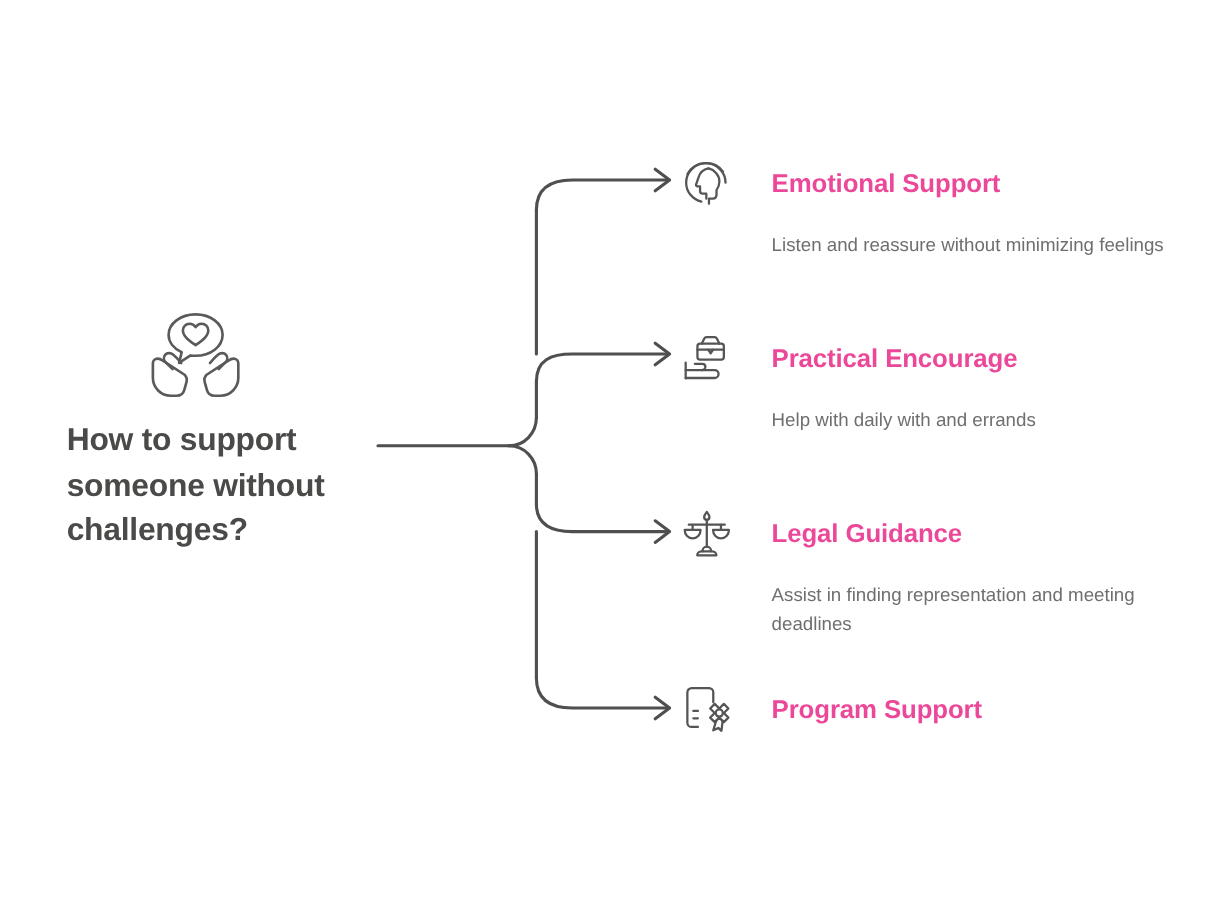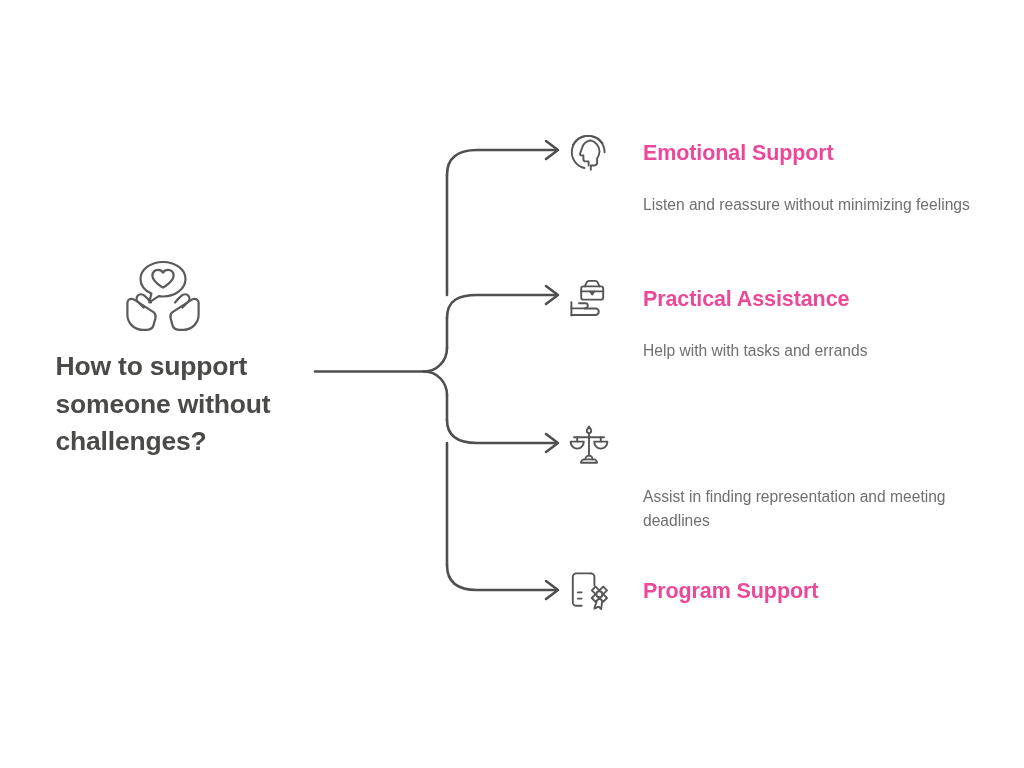--- a/index.html
+++ b/index.html
@@ -214,7 +214,7 @@
                    C30.8,31.9 29.4,30.5 27.7,30.5 L16.6,30.5"></path>
         </g>
       </svg>
-      <div class="branch-title">Practical Assistance</div>
+      <div class="branch-title">Practical Encourage</div>
     </div>
     <div class="branch-desc">Help with with tasks and errands</div>
   </div>

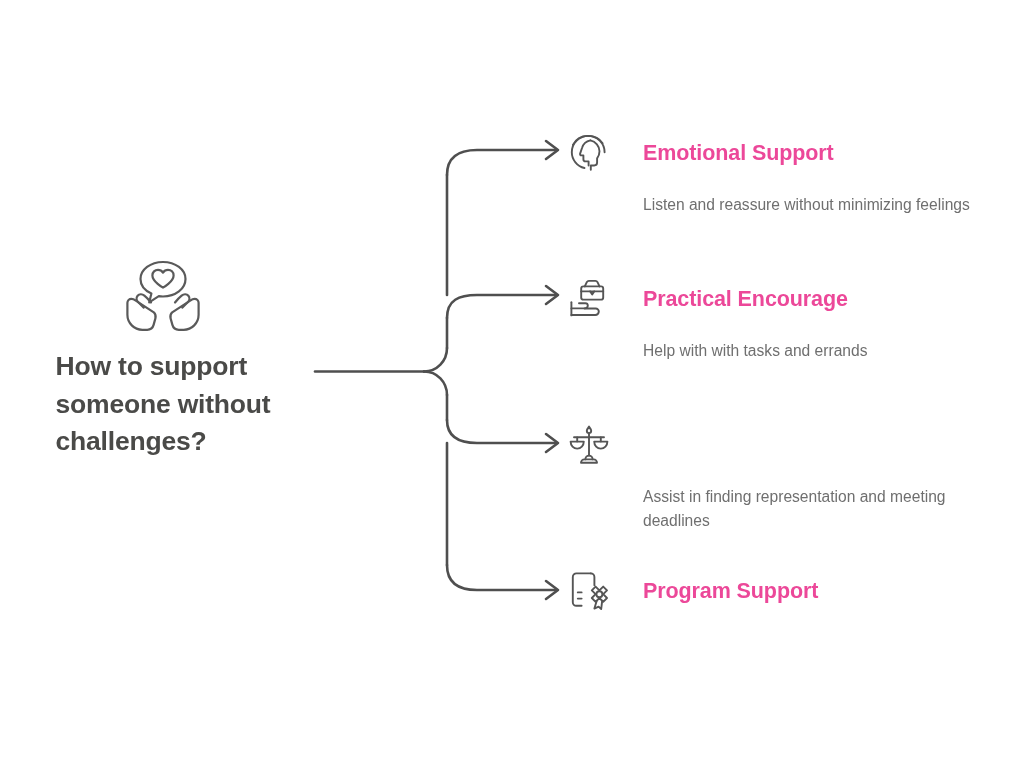--- a/index.html
+++ b/index.html
@@ -216,7 +216,7 @@
       </svg>
       <div class="branch-title">Practical Encourage</div>
     </div>
-    <div class="branch-desc">Help with with tasks and errands</div>
+    <div class="branch-desc">Help with daily with and errands</div>
   </div>
 
   <div class="branch" id="branch-2">

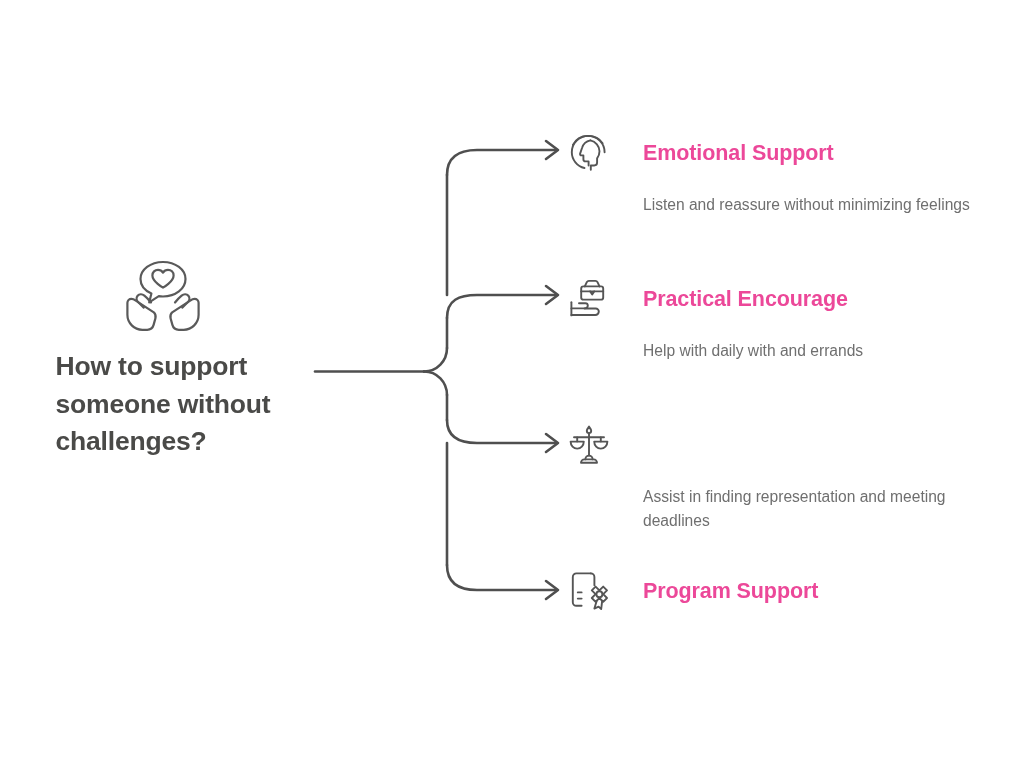--- a/index.html
+++ b/index.html
@@ -248,6 +248,7 @@
                    L16.4,35.4 C14.5,35.4 13,36.9 13,38.8 Z"></path>
         </g>
       </svg>
+      <div class="branch-title">Legal Guidance</div>
     </div>
     <div class="branch-desc">Assist in finding representation and meeting deadlines</div>
   </div>

